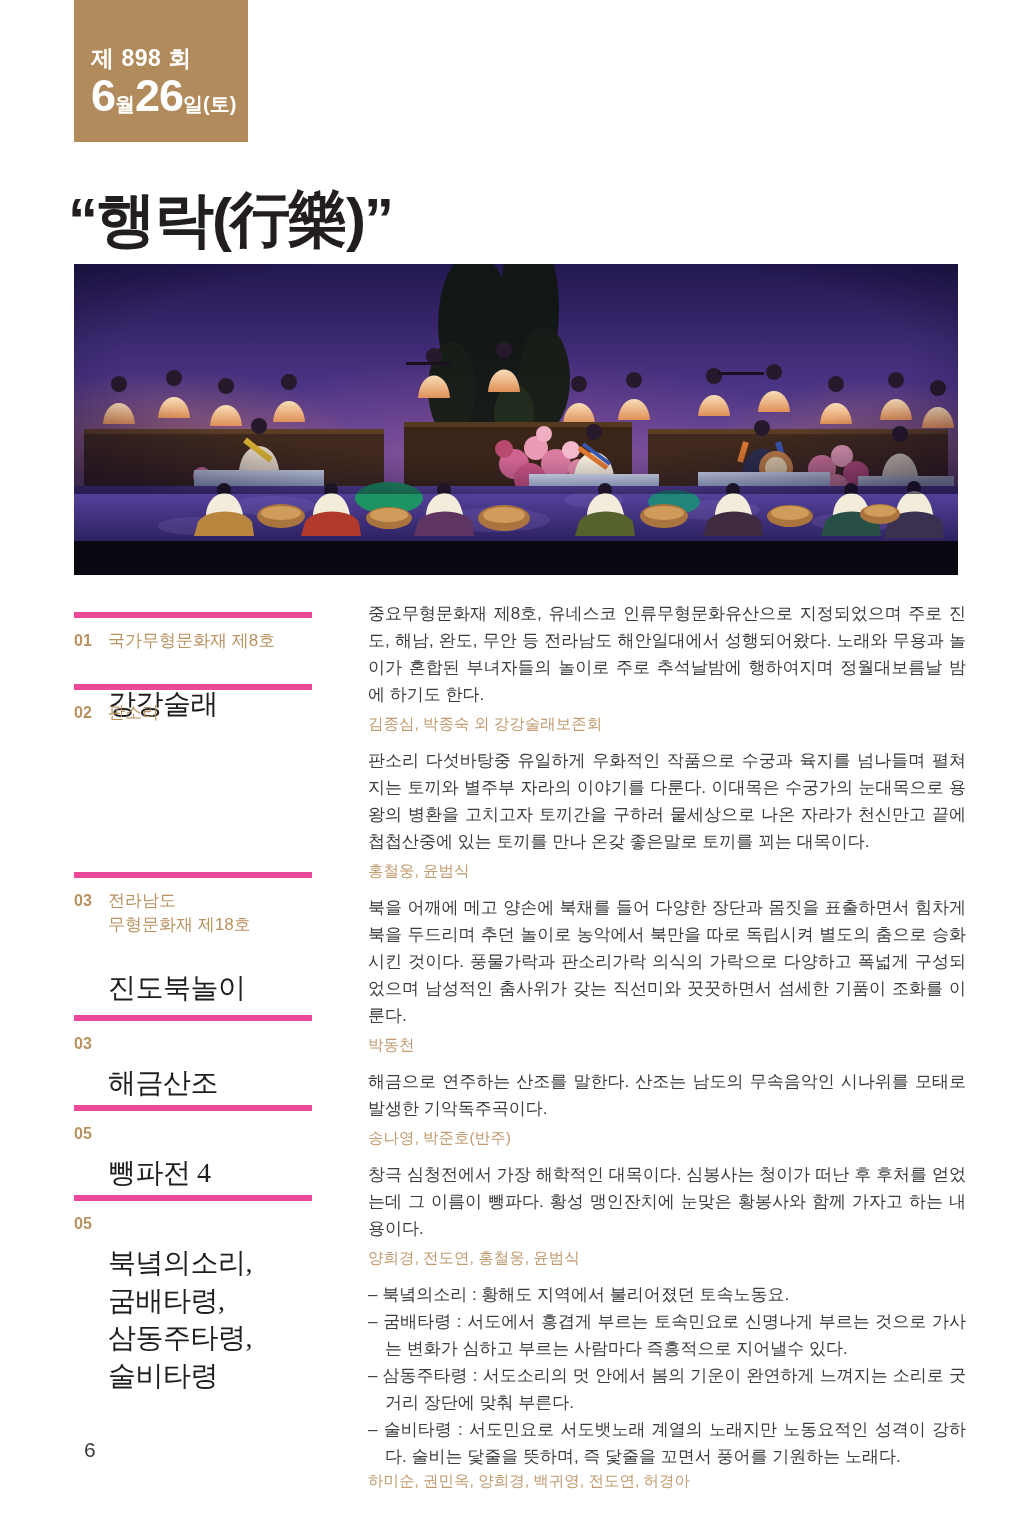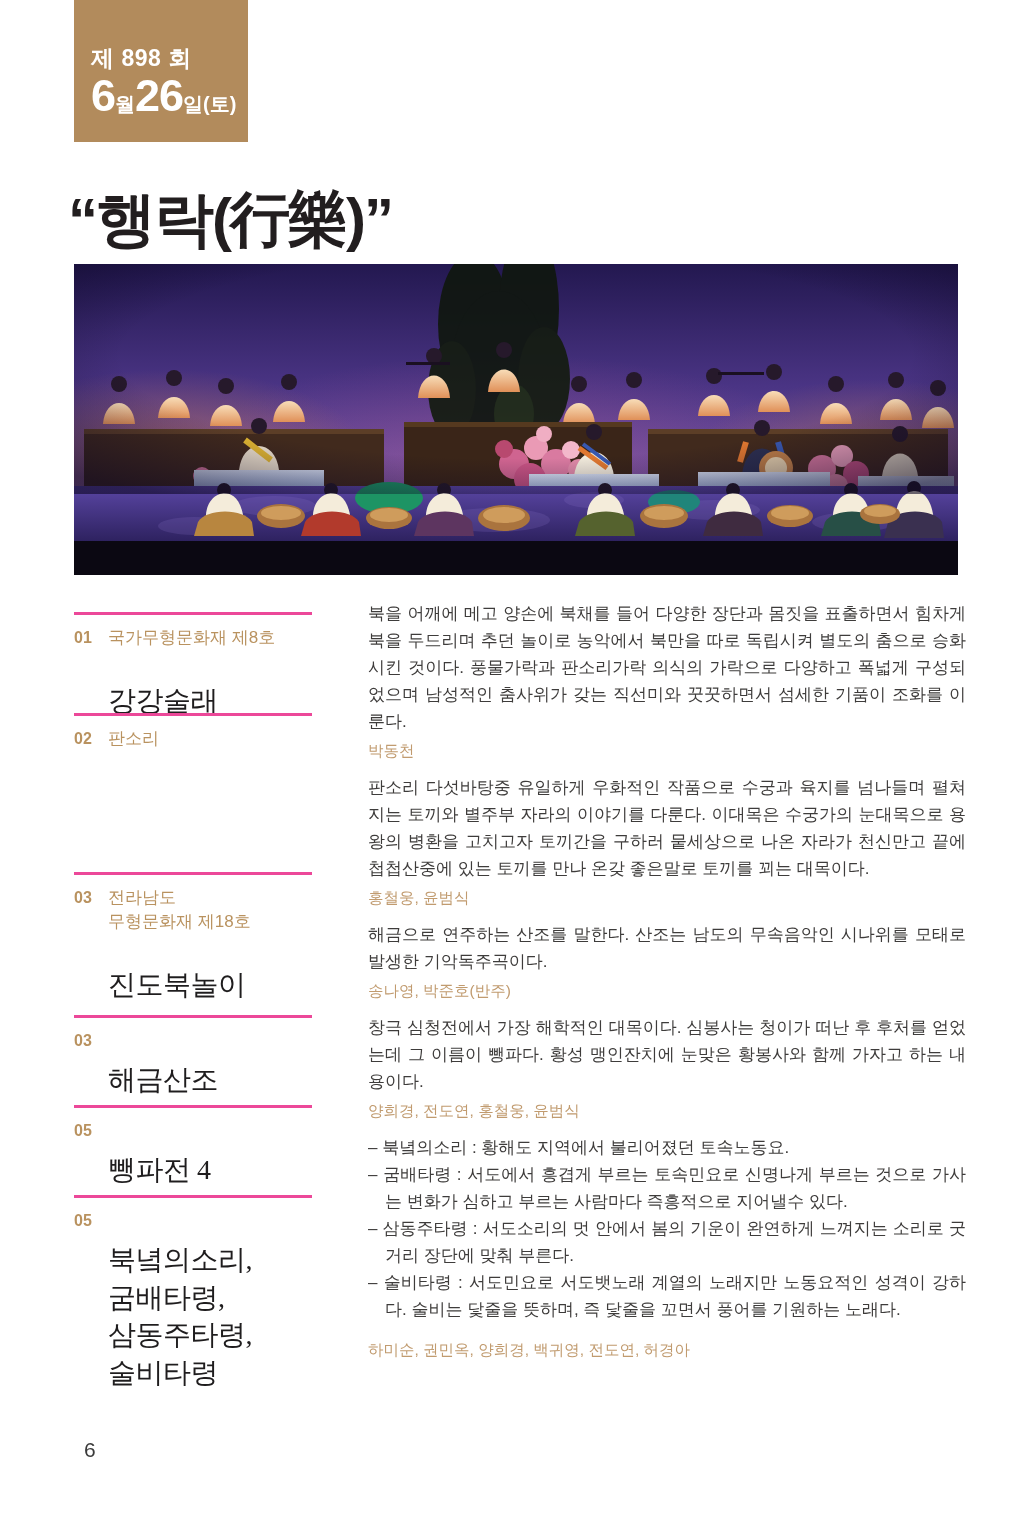--- a/index.html
+++ b/index.html
@@ -388,6 +388,10 @@
 
   <div class="desc-col">
 
+    <div>
+      <p class="desc-text">중요무형문화재 제8호, 유네스코 인류무형문화유산으로 지정되었으며 주로 진도, 해남, 완도, 무안 등 전라남도 해안일대에서 성행되어왔다. 노래와 무용과 놀이가 혼합된 부녀자들의 놀이로 주로 추석날밤에 행하여지며 정월대보름날 밤에 하기도 한다.</p>
+      <p class="desc-performers">김종심, 박종숙 외 강강술래보존회</p>
+    </div>
 
     <div>
       <p class="desc-text">북을 어깨에 메고 양손에 북채를 들어 다양한 장단과 몸짓을 표출하면서 힘차게 북을 두드리며 추던 놀이로 농악에서 북만을 따로 독립시켜 별도의 춤으로 승화시킨 것이다. 풍물가락과 판소리가락 의식의 가락으로 다양하고 폭넓게 구성되었으며 남성적인 춤사위가 갖는 직선미와 꿋꿋하면서 섬세한 기품이 조화를 이룬다.</p>

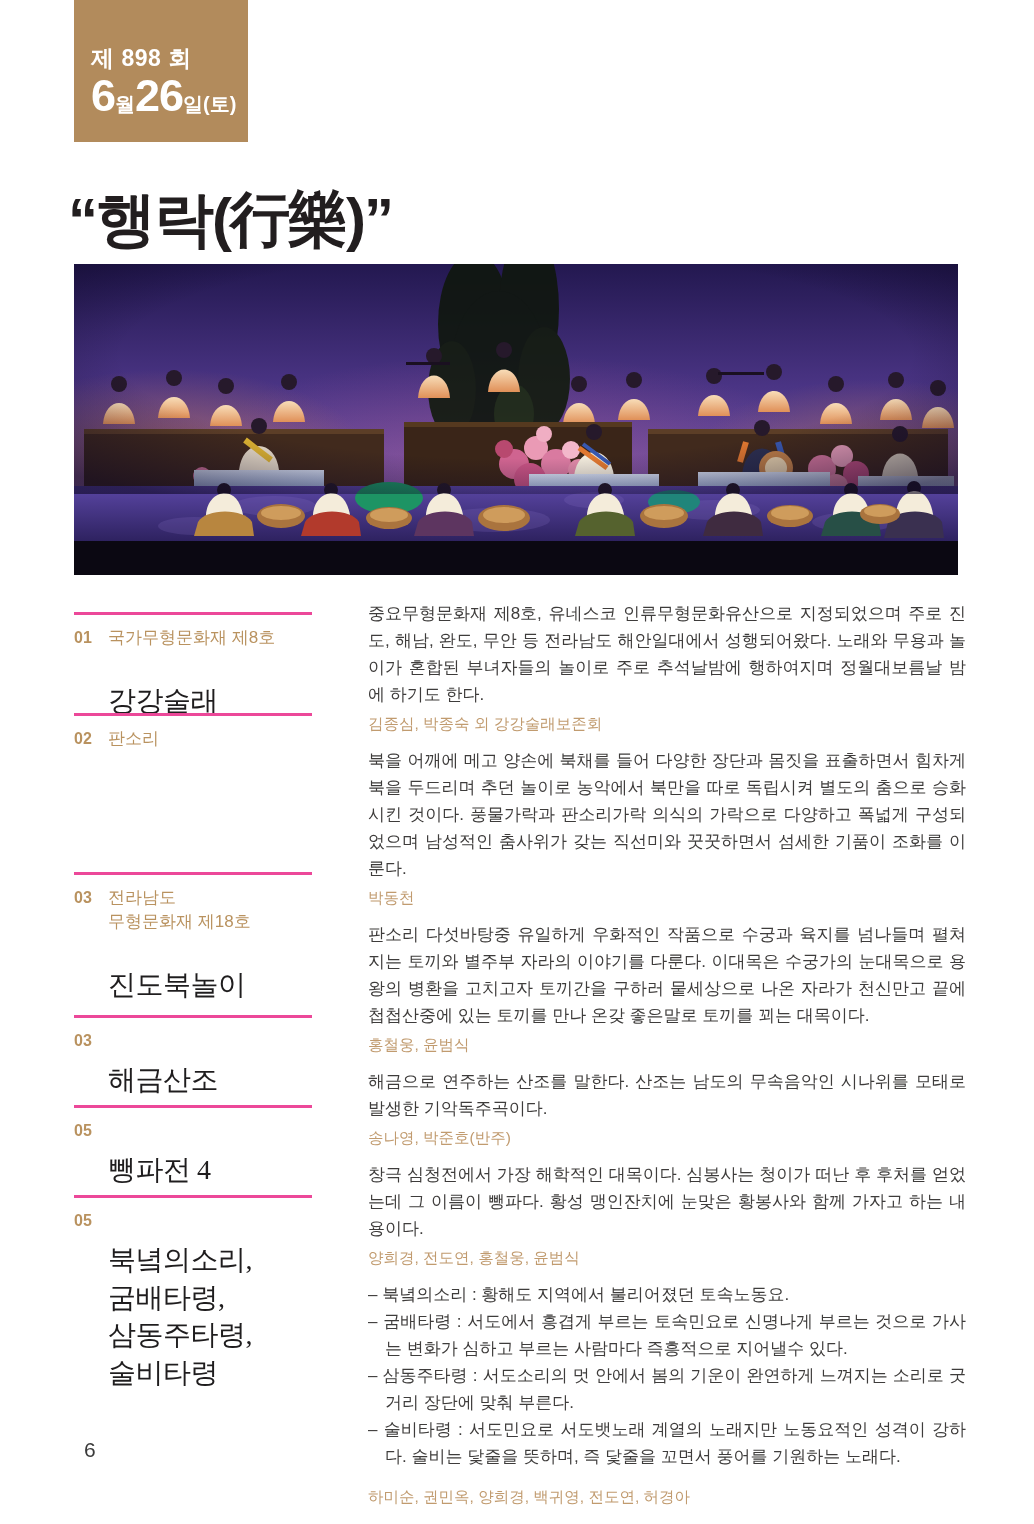--- a/index.html
+++ b/index.html
@@ -34,7 +34,7 @@
   
   .prog-item{
     position:absolute;left:74px;width:238px;
-    border-top:3px solid #ec4899;padding-top:11px;
+    border-top:6px solid #ec4899;padding-top:11px;
     display:grid;grid-template-columns:34px 1fr;box-sizing:border-box;
   }
   .prog-no{font-size:16px;font-weight:bold;color:#b9925f;padding-top:3px;}

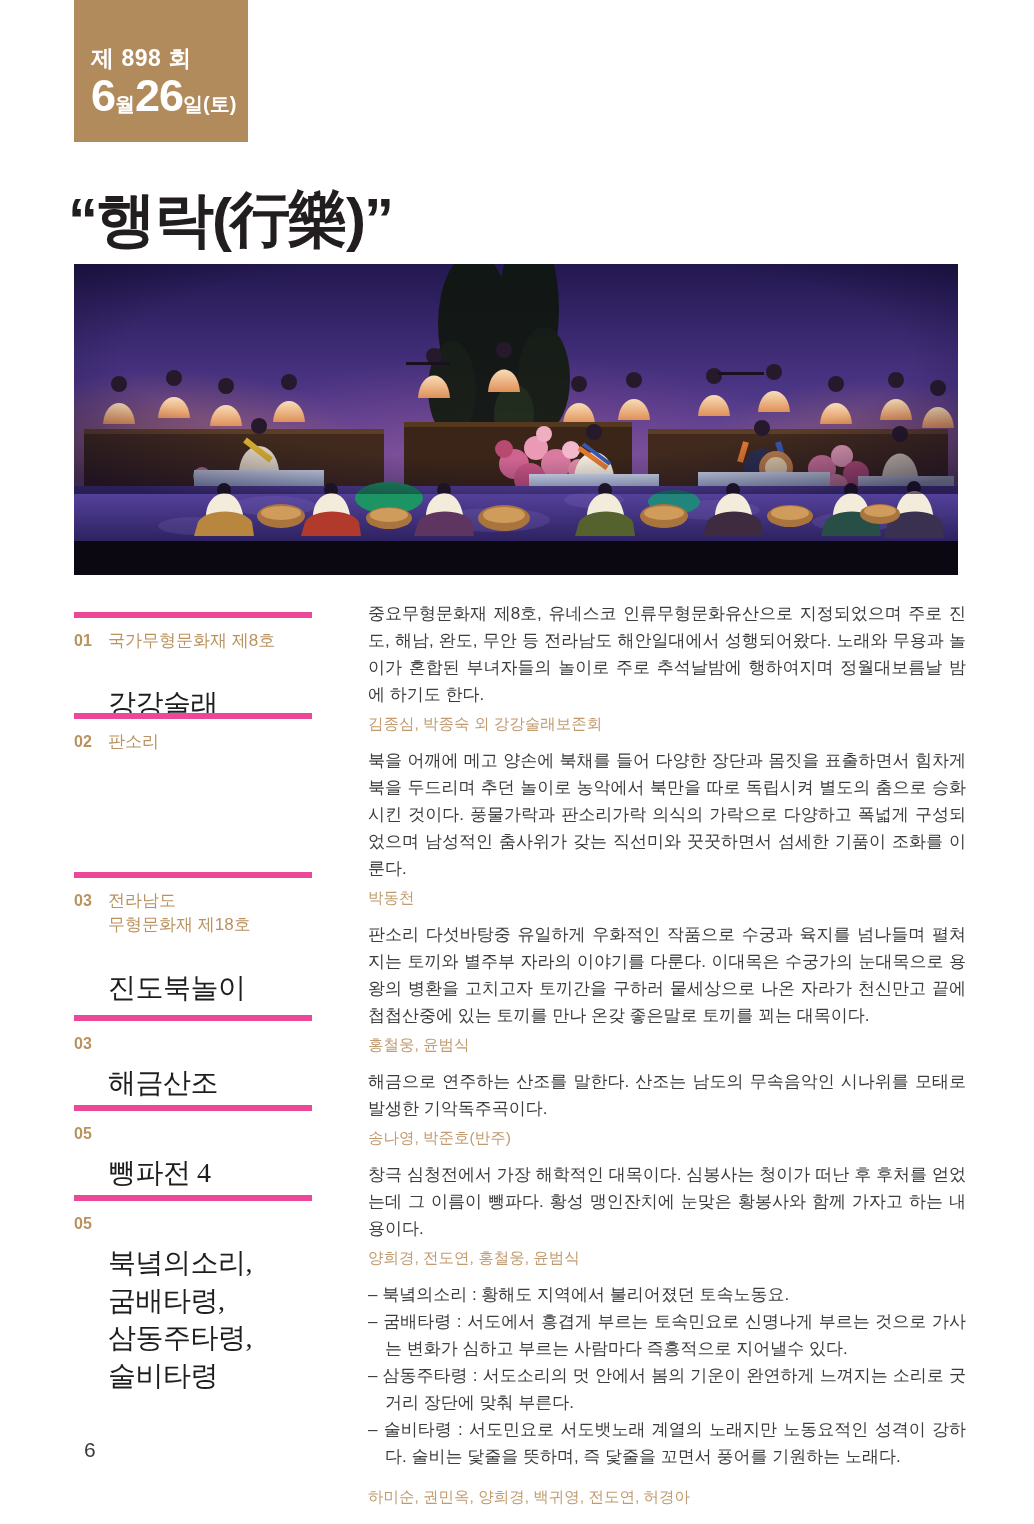--- a/index.html
+++ b/index.html
@@ -341,7 +341,7 @@
       </div>
     </div>
 
-    <div class="prog-item" style="top:713px">
+    <div class="prog-item" style="top:684px">
       <span class="prog-no">02</span>
       <div class="prog-body">
         <div class="prog-cat">판소리</div>

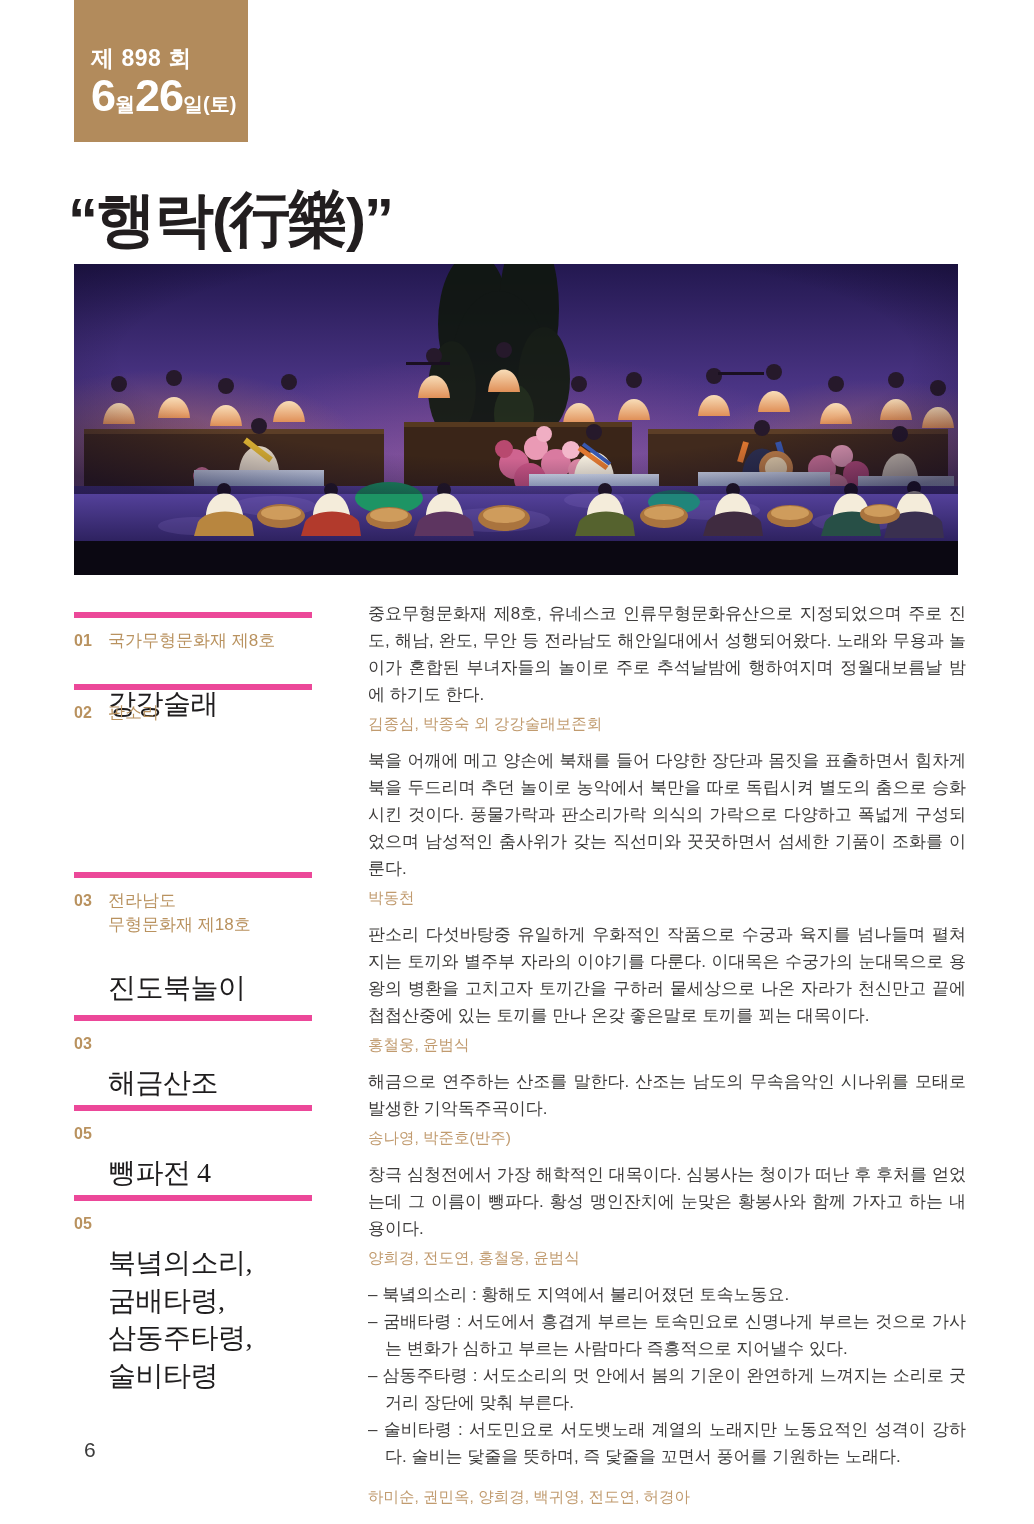--- a/index.html
+++ b/index.html
@@ -394,13 +394,13 @@
     </div>
 
     <div>
+      <p class="desc-text">판소리 다섯바탕중 유일하게 우화적인 작품으로 수궁과 육지를 넘나들며 펼쳐지는 토끼와 별주부 자라의 이야기를 다룬다. 이대목은 수궁가의 눈대목으로 용왕의 병환을 고치고자 토끼간을 구하러 뭍세상으로 나온 자라가 천신만고 끝에 첩첩산중에 있는 토끼를 만나 온갖 좋은말로 토끼를 꾀는 대목이다.</p>
+      <p class="desc-performers">홍철웅, 윤범식</p>
+    </div>
+
+    <div>
       <p class="desc-text">북을 어깨에 메고 양손에 북채를 들어 다양한 장단과 몸짓을 표출하면서 힘차게 북을 두드리며 추던 놀이로 농악에서 북만을 따로 독립시켜 별도의 춤으로 승화시킨 것이다. 풍물가락과 판소리가락 의식의 가락으로 다양하고 폭넓게 구성되었으며 남성적인 춤사위가 갖는 직선미와 꿋꿋하면서 섬세한 기품이 조화를 이룬다.</p>
       <p class="desc-performers">박동천</p>
-    </div>
-
-    <div>
-      <p class="desc-text">판소리 다섯바탕중 유일하게 우화적인 작품으로 수궁과 육지를 넘나들며 펼쳐지는 토끼와 별주부 자라의 이야기를 다룬다. 이대목은 수궁가의 눈대목으로 용왕의 병환을 고치고자 토끼간을 구하러 뭍세상으로 나온 자라가 천신만고 끝에 첩첩산중에 있는 토끼를 만나 온갖 좋은말로 토끼를 꾀는 대목이다.</p>
-      <p class="desc-performers">홍철웅, 윤범식</p>
     </div>
 
     <div>

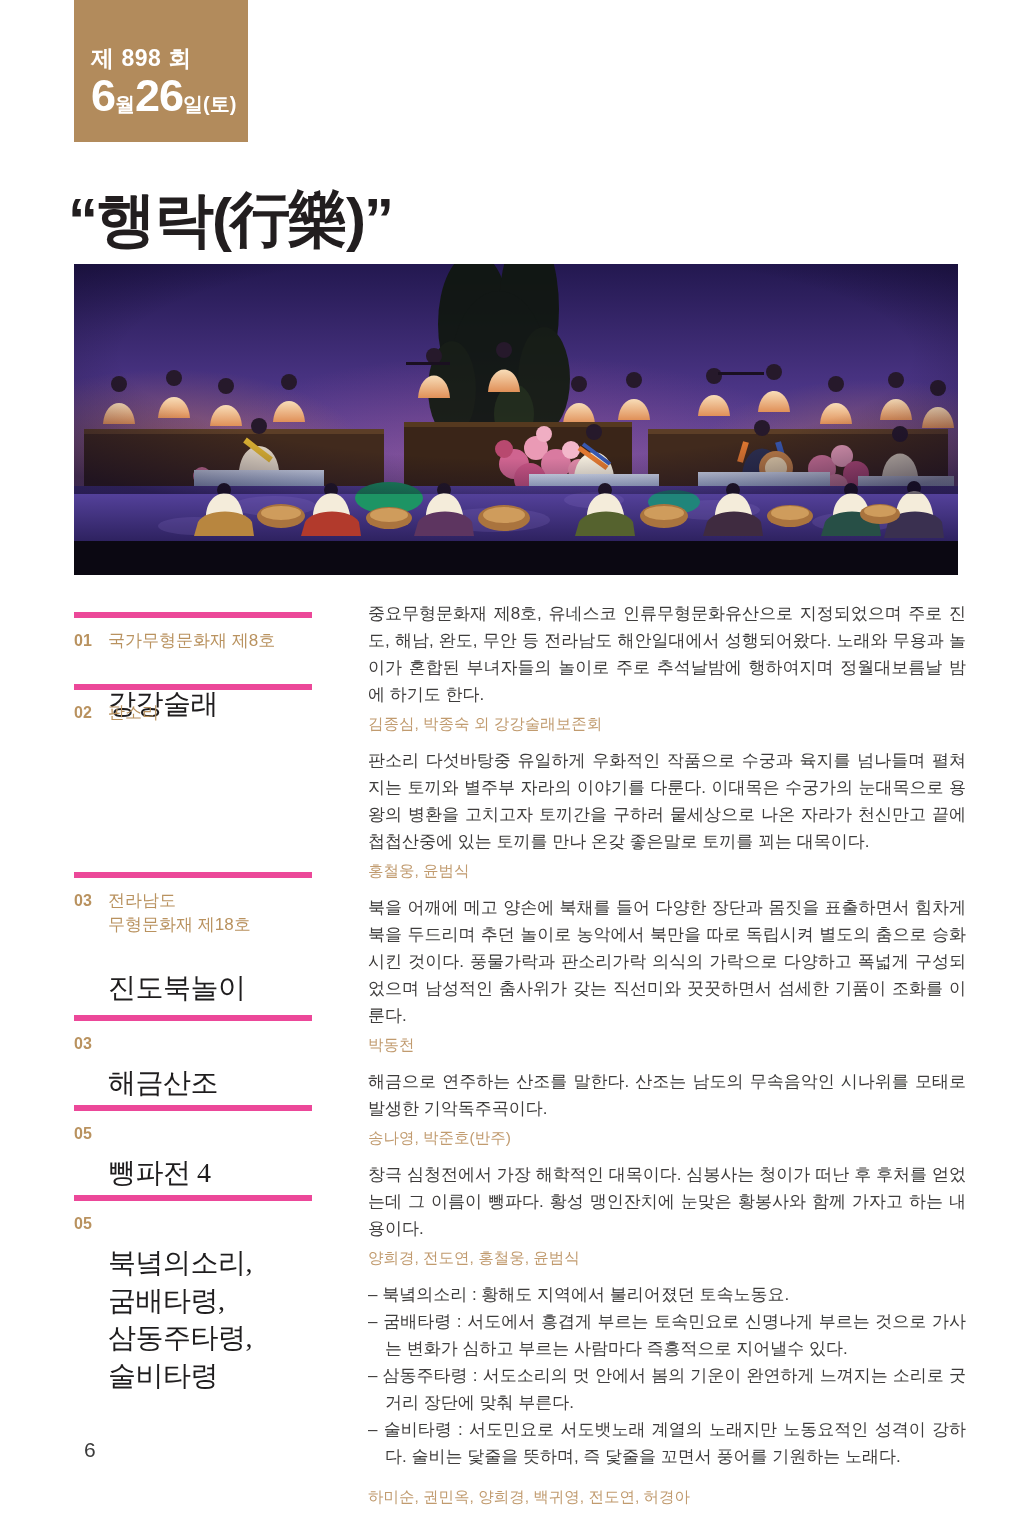--- a/index.html
+++ b/index.html
@@ -59,7 +59,7 @@
     font-size:17px;line-height:27px;color:#3e3c3b;
     padding-left:17px;text-indent:-17px;text-align:justify;
   }
-  .desc-list{margin:0 0 16px 0;}
+  .desc-list{margin:0 0 0 0;}
   .desc-performers{
     font-size:15.5px;line-height:21px;color:#c19b6f;margin:0 0 13px 0;
   }

